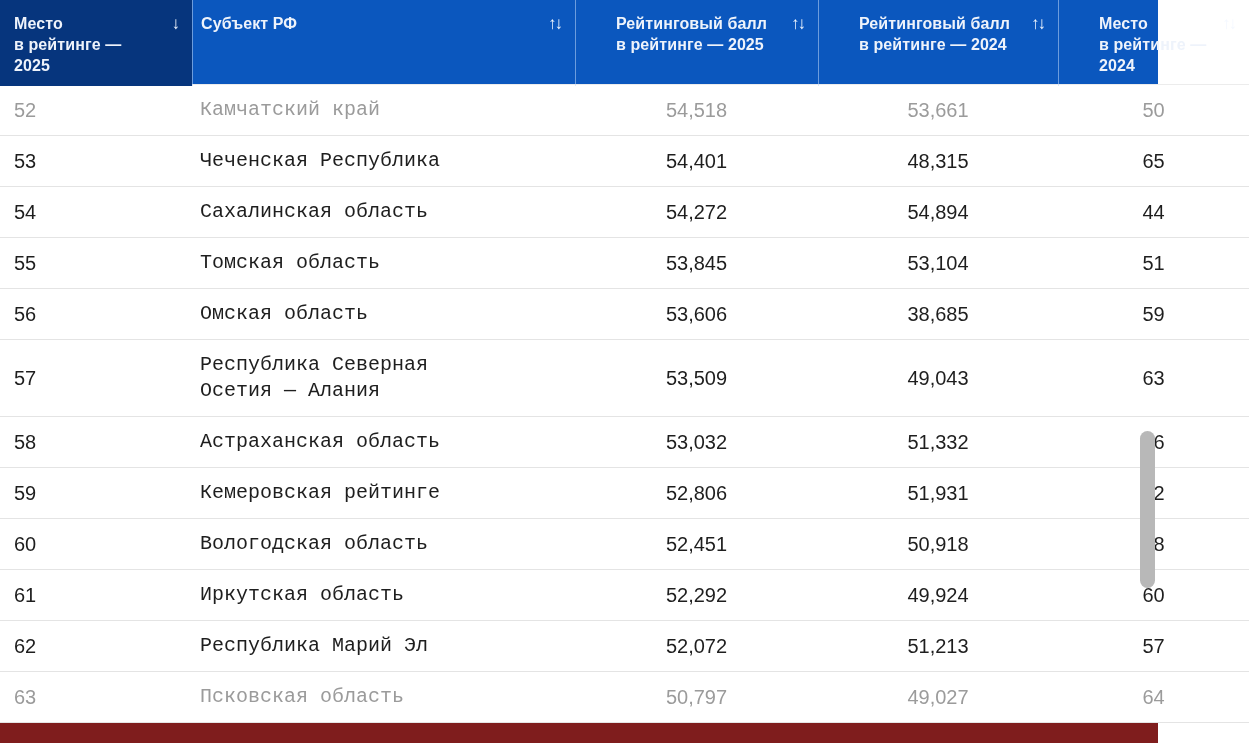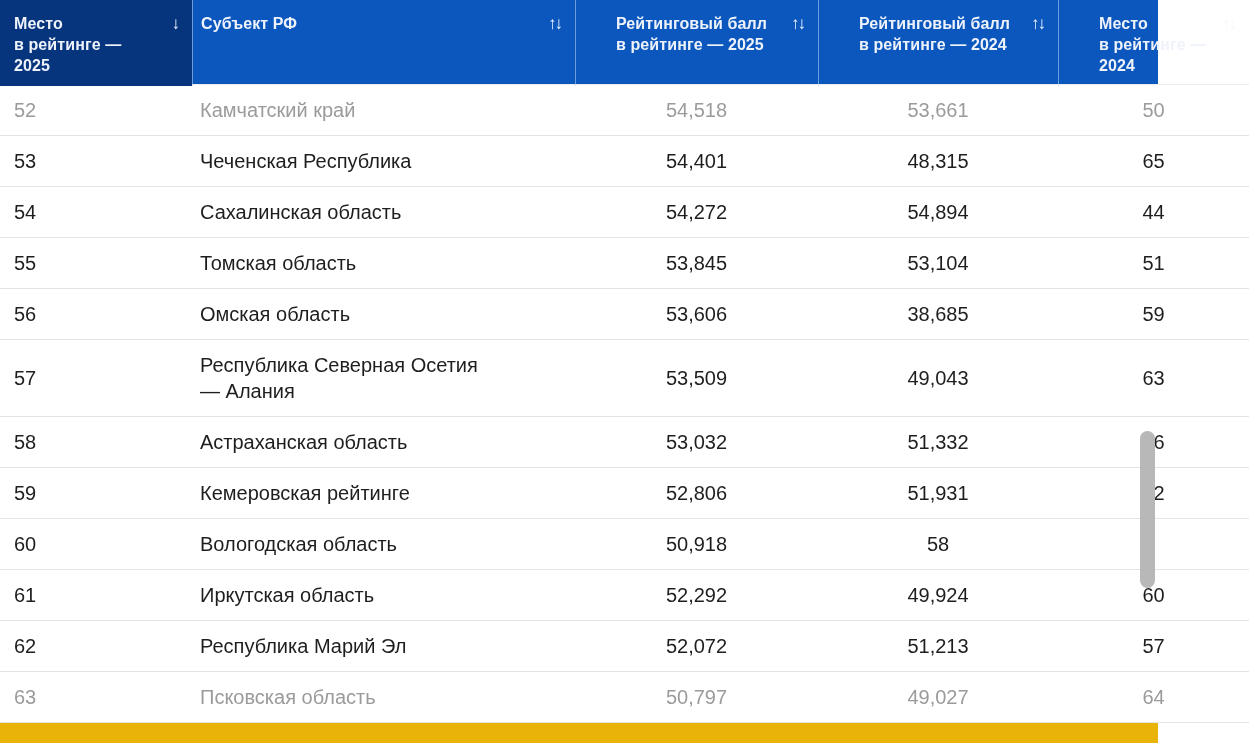--- a/index.html
+++ b/index.html
@@ -8,7 +8,7 @@
     font-family: "Liberation Sans", "DejaVu Sans", sans-serif;
     width: 1249px; height: 743px; overflow: hidden; position: relative;
   }
-  .table-wrap { width: 1158px; height: 743px; position: relative; background: #eab308; }
+  .table-wrap { width: 1158px; height: 743px; position: relative; background: #7f1d1d; }
 
   
   .thead {

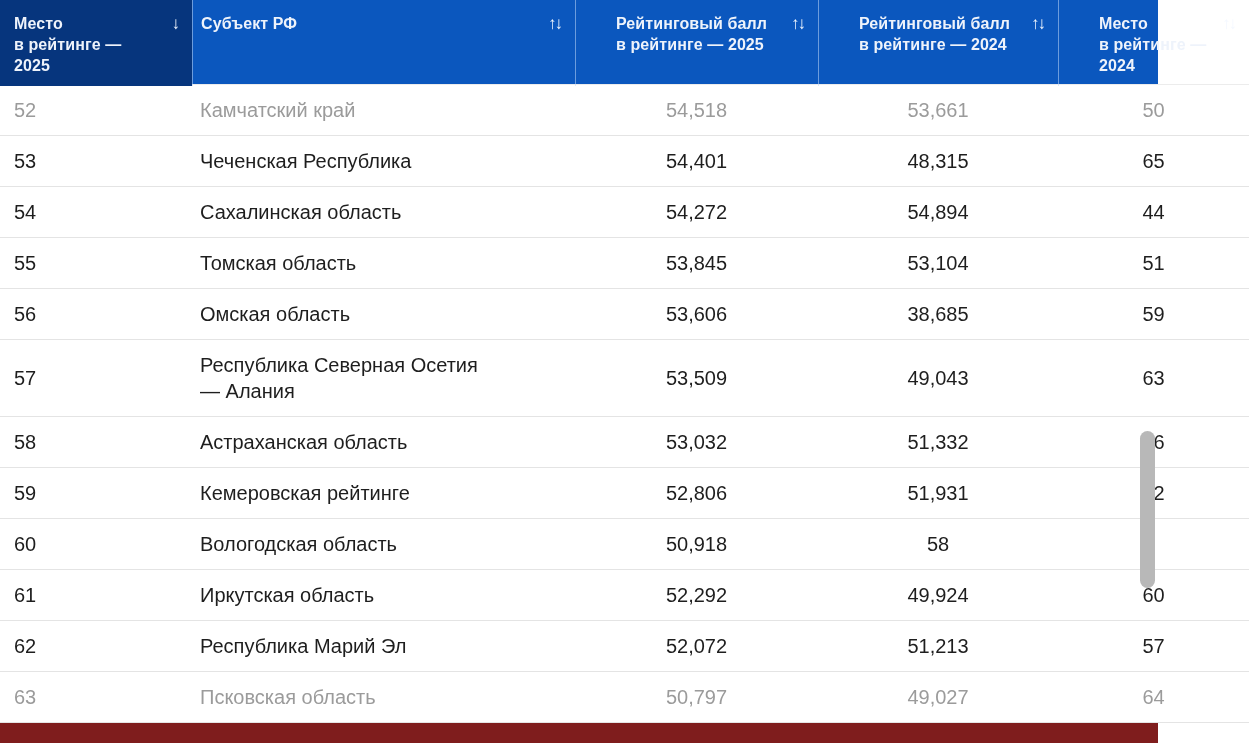--- a/index.html
+++ b/index.html
@@ -53,7 +53,7 @@
   .tr.muted { color: #9b9b9b; }
   .td { padding: 12px 14px; }
   .td.c1 { padding-left: 14px; }
-  .td.c2 { padding-left: 8px; padding-right: 80px; }
+  .td.c2 { padding-left: 8px; padding-right: 80px; font-family: Liberation Mono, monospace; }
   .td.num { text-align: center; }
 
   

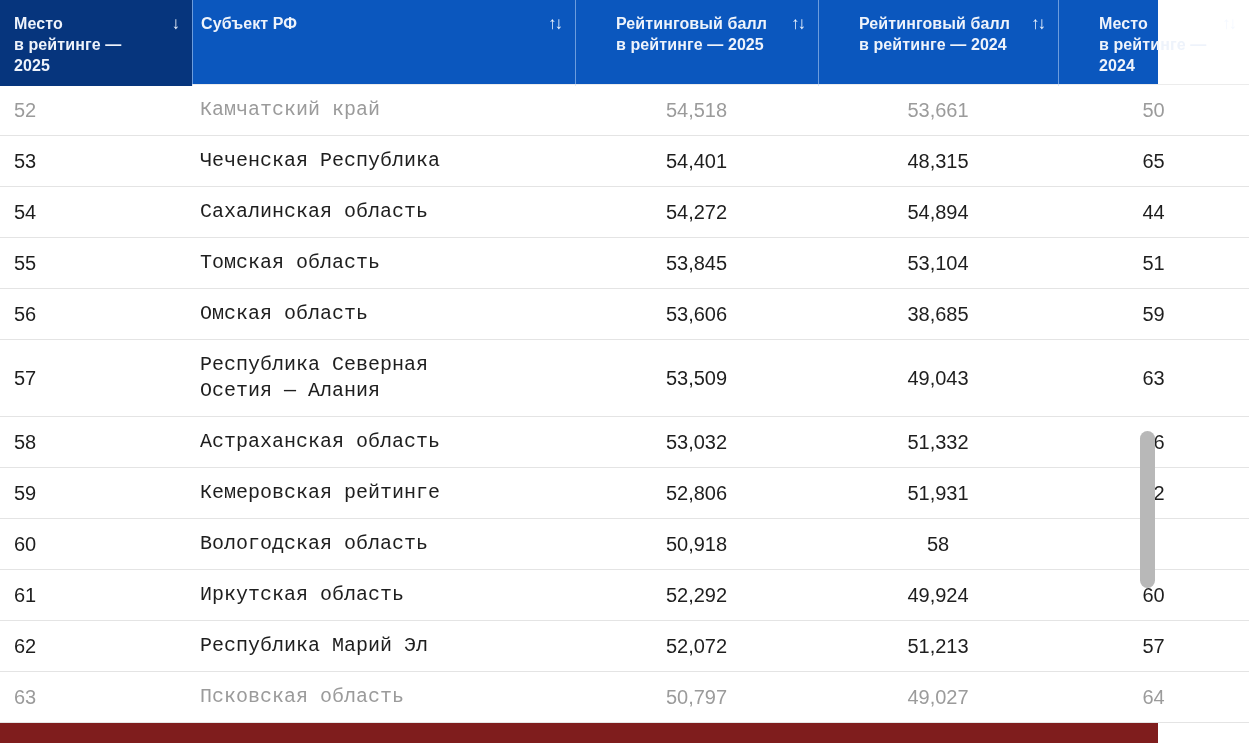--- a/index.html
+++ b/index.html
@@ -160,6 +160,7 @@
       <div class="tr">
     <div class="td c1">60</div>
     <div class="td c2">Вологодская область</div>
+    <div class="td c3 num">52,451</div>
     <div class="td c4 num">50,918</div>
     <div class="td c5 num">58</div>
   </div>

